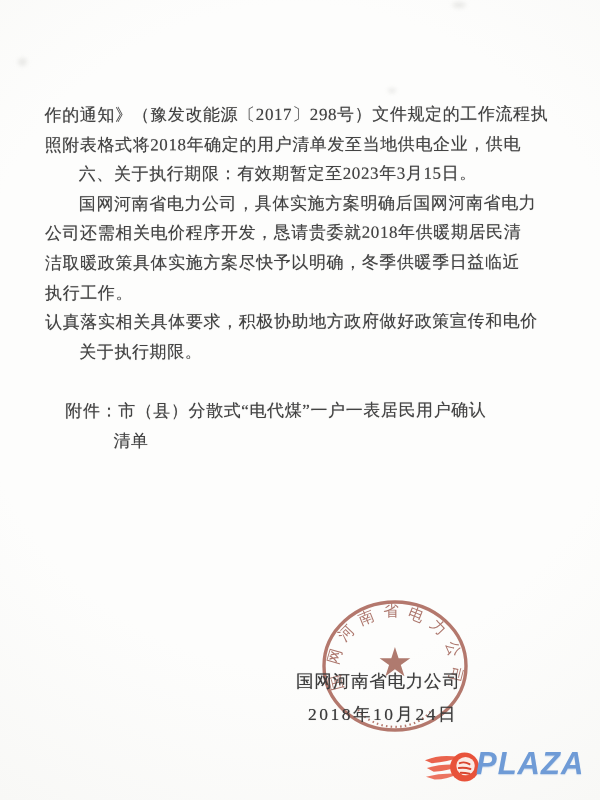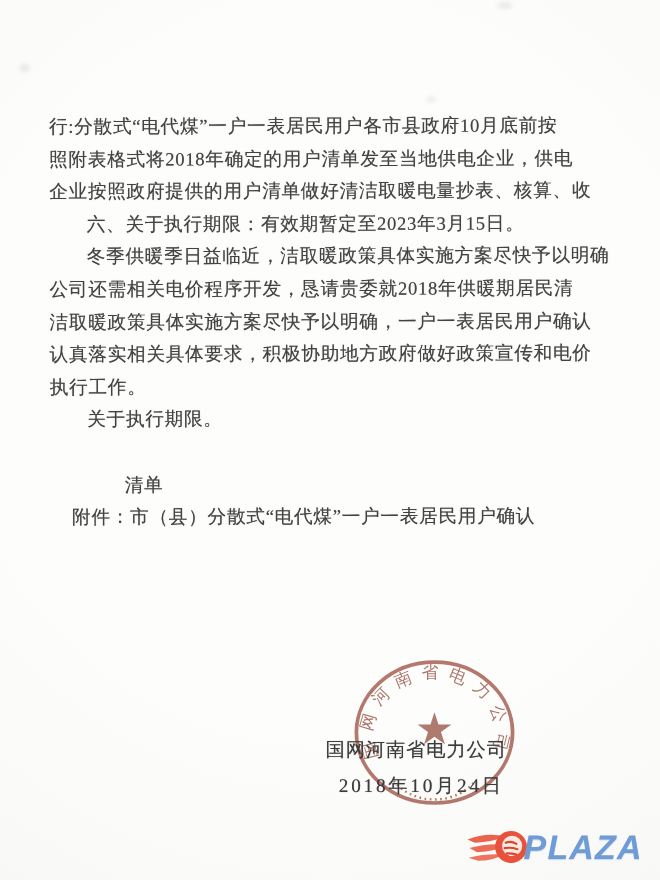--- a/index.html
+++ b/index.html
@@ -72,6 +72,7 @@
   <div class="smudge sm3"></div>
 
   <div class="textblock">
+    <div class="line">作的通知》（豫发改能源〔2017〕298号）文件规定的工作流程执</div>
     <div class="line">行:分散式“电代煤”一户一表居民用户各市县政府10月底前按</div>
     <div class="line">照附表格式将2018年确定的用户清单发至当地供电企业，供电</div>
     <div class="line">企业按照政府提供的用户清单做好清洁取暖电量抄表、核算、收</div>

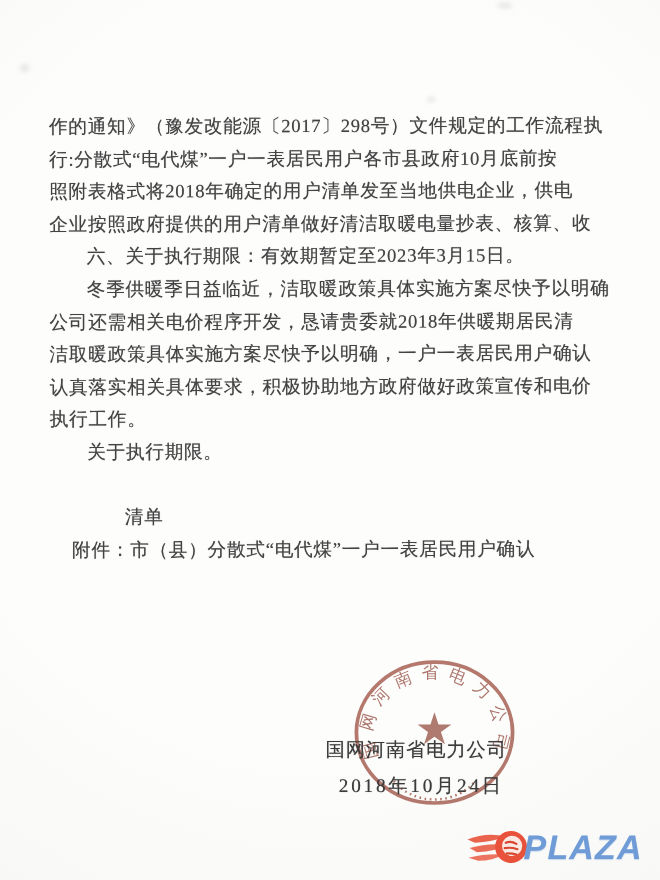--- a/index.html
+++ b/index.html
@@ -73,7 +73,6 @@
 
   <div class="textblock">
     <div class="line">作的通知》（豫发改能源〔2017〕298号）文件规定的工作流程执</div>
-    <div class="line">行:分散式“电代煤”一户一表居民用户各市县政府10月底前按</div>
     <div class="line">照附表格式将2018年确定的用户清单发至当地供电企业，供电</div>
     <div class="line">企业按照政府提供的用户清单做好清洁取暖电量抄表、核算、收</div>
     <div class="line ind2">六、关于执行期限：有效期暂定至2023年3月15日。</div>

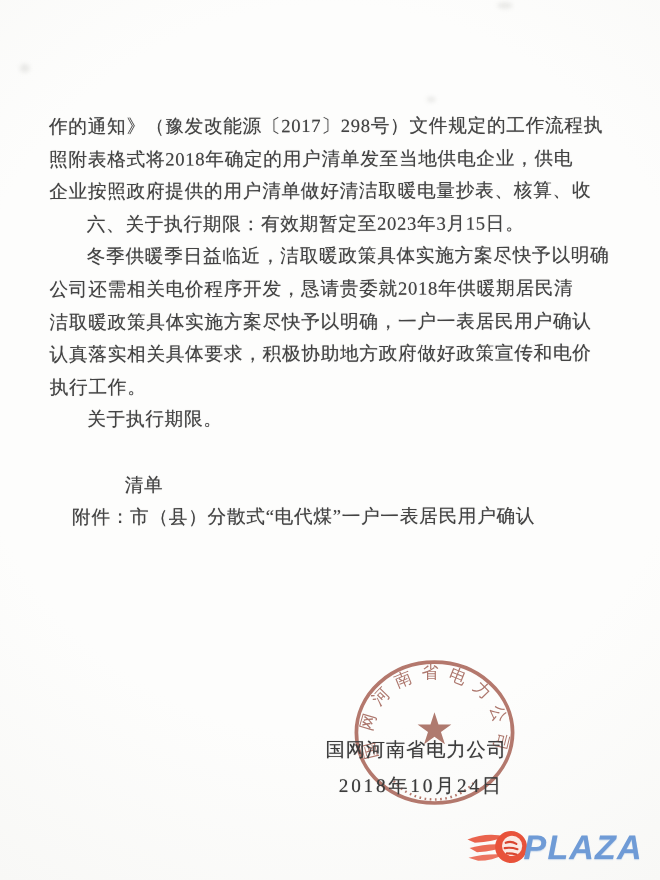--- a/index.html
+++ b/index.html
@@ -74,7 +74,6 @@
   <div class="textblock">
     <div class="line">作的通知》（豫发改能源〔2017〕298号）文件规定的工作流程执</div>
     <div class="line">照附表格式将2018年确定的用户清单发至当地供电企业，供电</div>
-    <div class="line">企业按照政府提供的用户清单做好清洁取暖电量抄表、核算、收</div>
     <div class="line ind2">六、关于执行期限：有效期暂定至2023年3月15日。</div>
     <div class="line ind2">冬季供暖季日益临近，洁取暖政策具体实施方案尽快予以明确</div>
     <div class="line">公司还需相关电价程序开发，恳请贵委就2018年供暖期居民清</div>

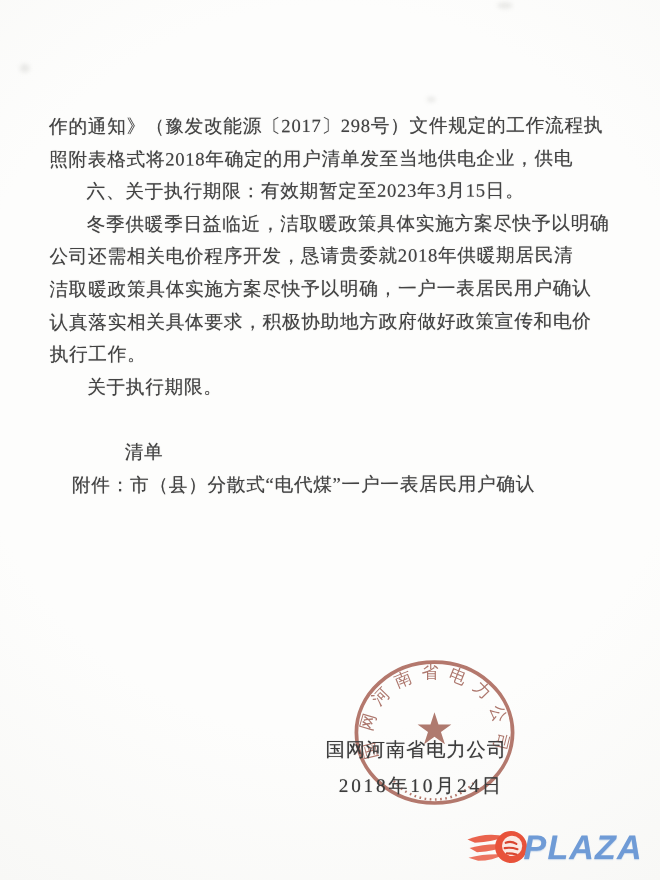--- a/index.html
+++ b/index.html
@@ -75,7 +75,7 @@
     <div class="line">作的通知》（豫发改能源〔2017〕298号）文件规定的工作流程执</div>
     <div class="line">照附表格式将2018年确定的用户清单发至当地供电企业，供电</div>
     <div class="line ind2">六、关于执行期限：有效期暂定至2023年3月15日。</div>
-    <div class="line ind2">冬季供暖季日益临近，洁取暖政策具体实施方案尽快予以明确</div>
+    <div class="line ind2">国网河南省电力公司，具体实施方案明确后国网河南省电力</div>
     <div class="line">公司还需相关电价程序开发，恳请贵委就2018年供暖期居民清</div>
     <div class="line">洁取暖政策具体实施方案尽快予以明确，一户一表居民用户确认</div>
     <div class="line">认真落实相关具体要求，积极协助地方政府做好政策宣传和电价</div>

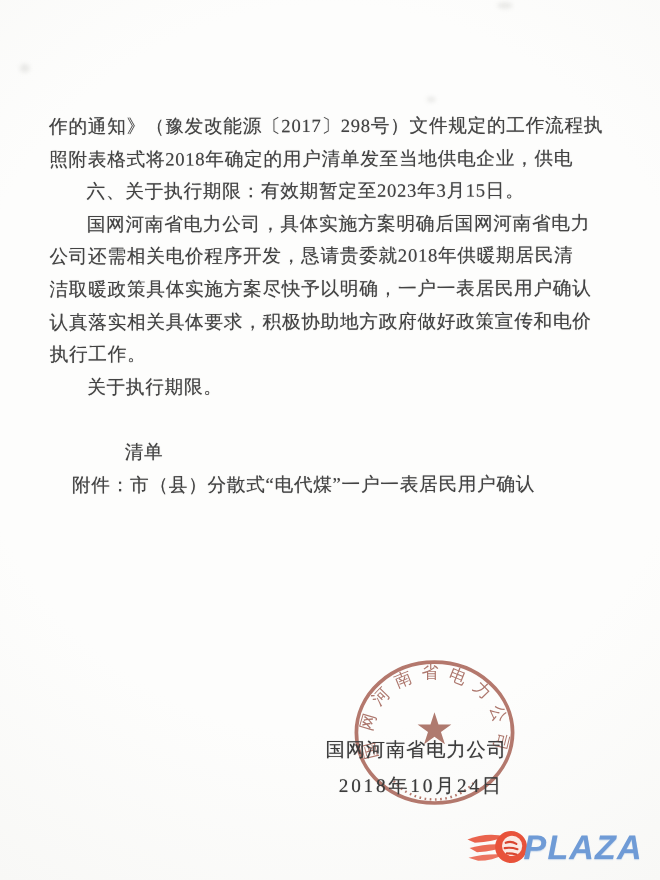--- a/index.html
+++ b/index.html
@@ -77,7 +77,7 @@
     <div class="line ind2">六、关于执行期限：有效期暂定至2023年3月15日。</div>
     <div class="line ind2">国网河南省电力公司，具体实施方案明确后国网河南省电力</div>
     <div class="line">公司还需相关电价程序开发，恳请贵委就2018年供暖期居民清</div>
-    <div class="line">洁取暖政策具体实施方案尽快予以明确，一户一表居民用户确认</div>
+    <div class="line">洁取暖政策具体实施方案尽快予以明确，冬季供暖季日益临近</div>
     <div class="line">认真落实相关具体要求，积极协助地方政府做好政策宣传和电价</div>
     <div class="line">执行工作。</div>
     <div class="line ind2">关于执行期限。</div>

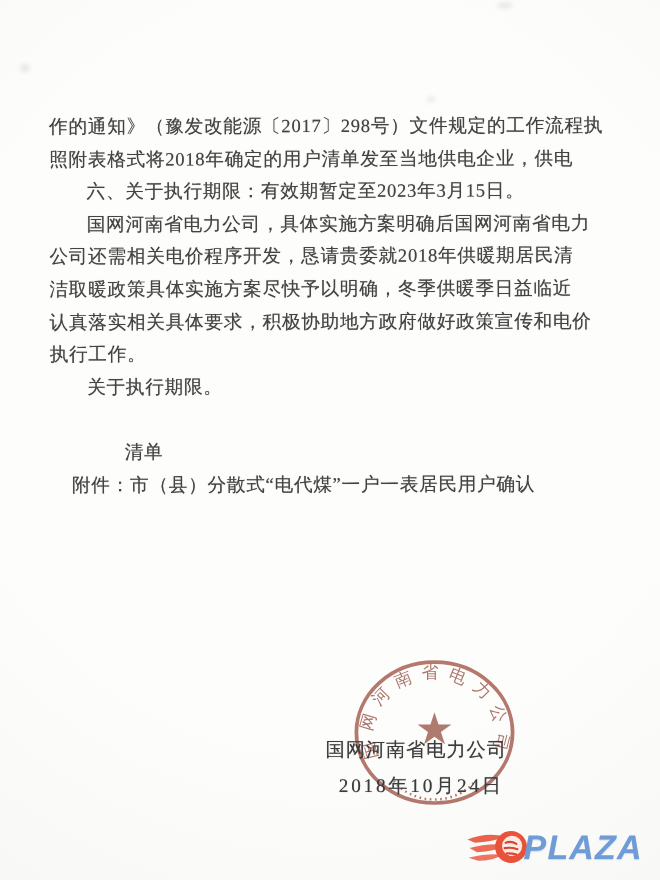--- a/index.html
+++ b/index.html
@@ -78,8 +78,8 @@
     <div class="line ind2">国网河南省电力公司，具体实施方案明确后国网河南省电力</div>
     <div class="line">公司还需相关电价程序开发，恳请贵委就2018年供暖期居民清</div>
     <div class="line">洁取暖政策具体实施方案尽快予以明确，冬季供暖季日益临近</div>
+    <div class="line">执行工作。</div>
     <div class="line">认真落实相关具体要求，积极协助地方政府做好政策宣传和电价</div>
-    <div class="line">执行工作。</div>
     <div class="line ind2">关于执行期限。</div>
     <div class="line spacer"></div>
     <div class="line ind4">清单</div>

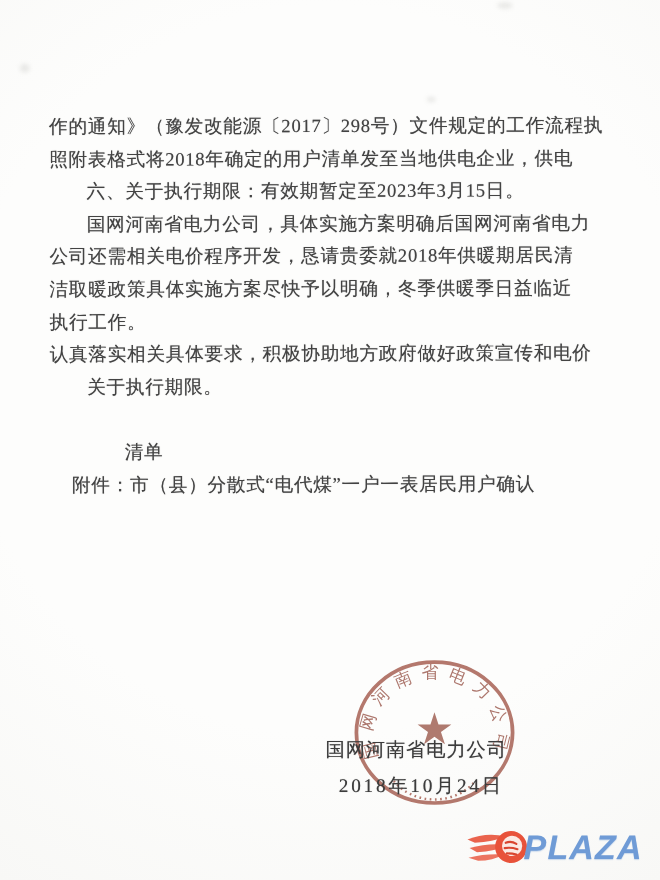--- a/index.html
+++ b/index.html
@@ -82,8 +82,8 @@
     <div class="line">认真落实相关具体要求，积极协助地方政府做好政策宣传和电价</div>
     <div class="line ind2">关于执行期限。</div>
     <div class="line spacer"></div>
+    <div class="line ind1">附件：市（县）分散式“电代煤”一户一表居民用户确认</div>
     <div class="line ind4">清单</div>
-    <div class="line ind1">附件：市（县）分散式“电代煤”一户一表居民用户确认</div>
   </div>
 
   <svg class="seal" viewBox="0 0 165 150">

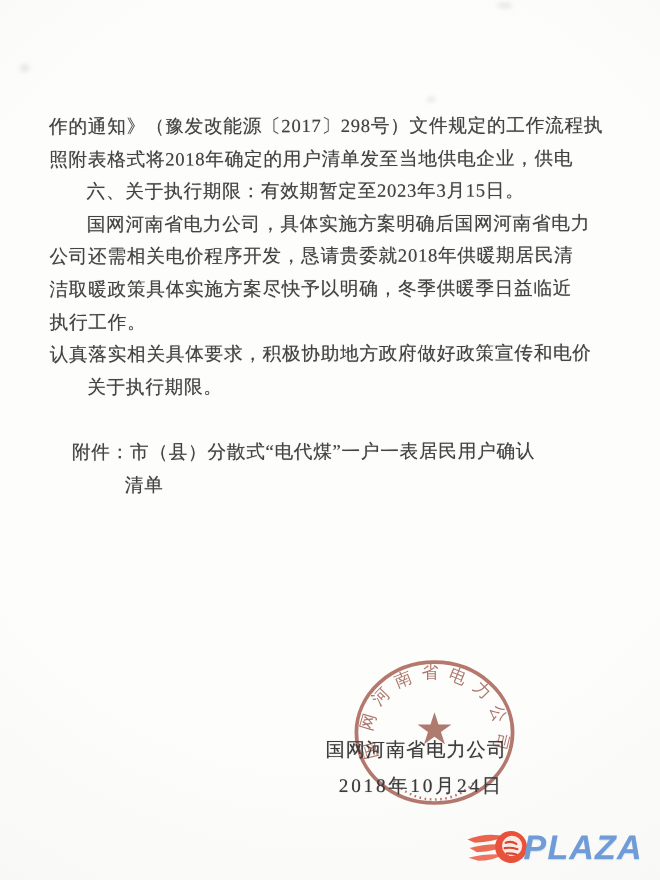--- a/index.html
+++ b/index.html
@@ -52,7 +52,7 @@
   
   .brand{
     position:absolute;left:424px;top:746px;height:50px;
-    display:flex;align-items:center;z-index:3;
+    display:flex;align-items:flex-start;z-index:3;
   }
   .brand .flame{width:58px;height:44px;margin-right:-6px;}
   .brand .brand-text{

